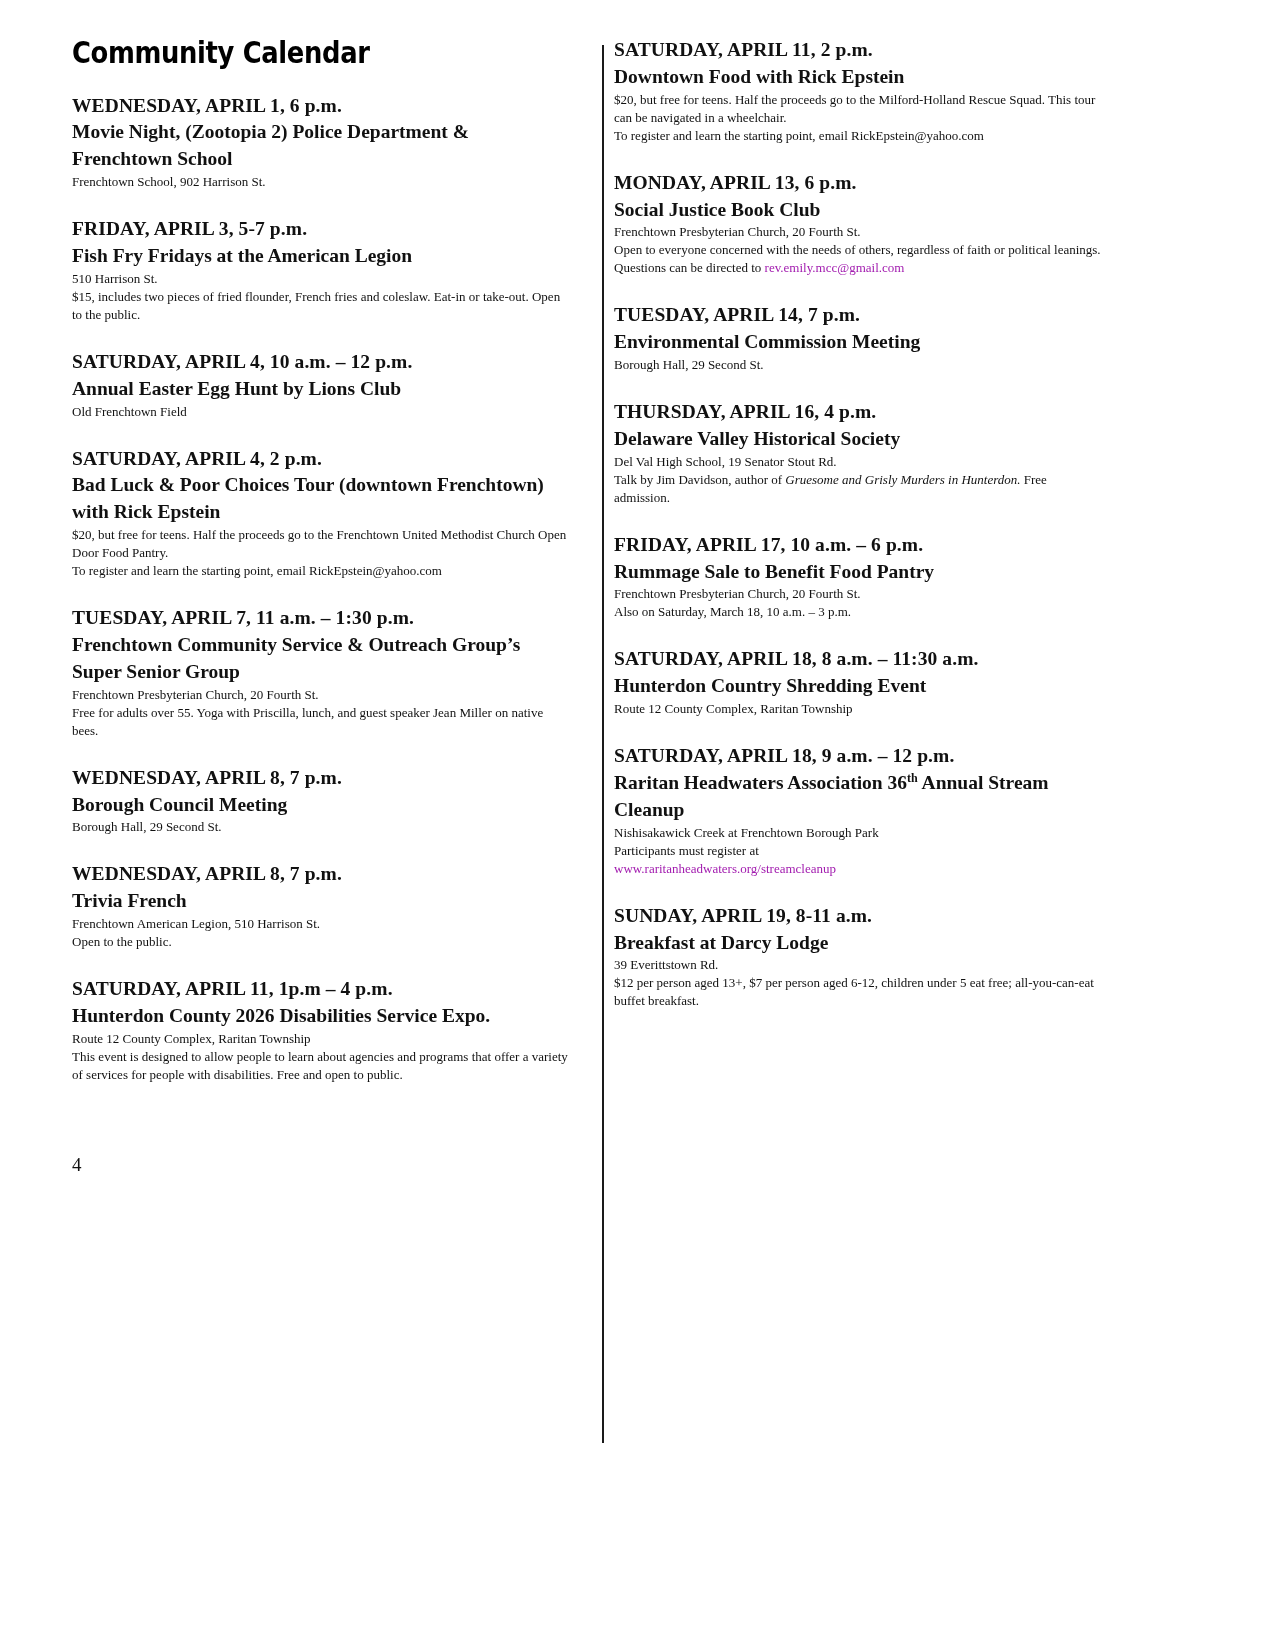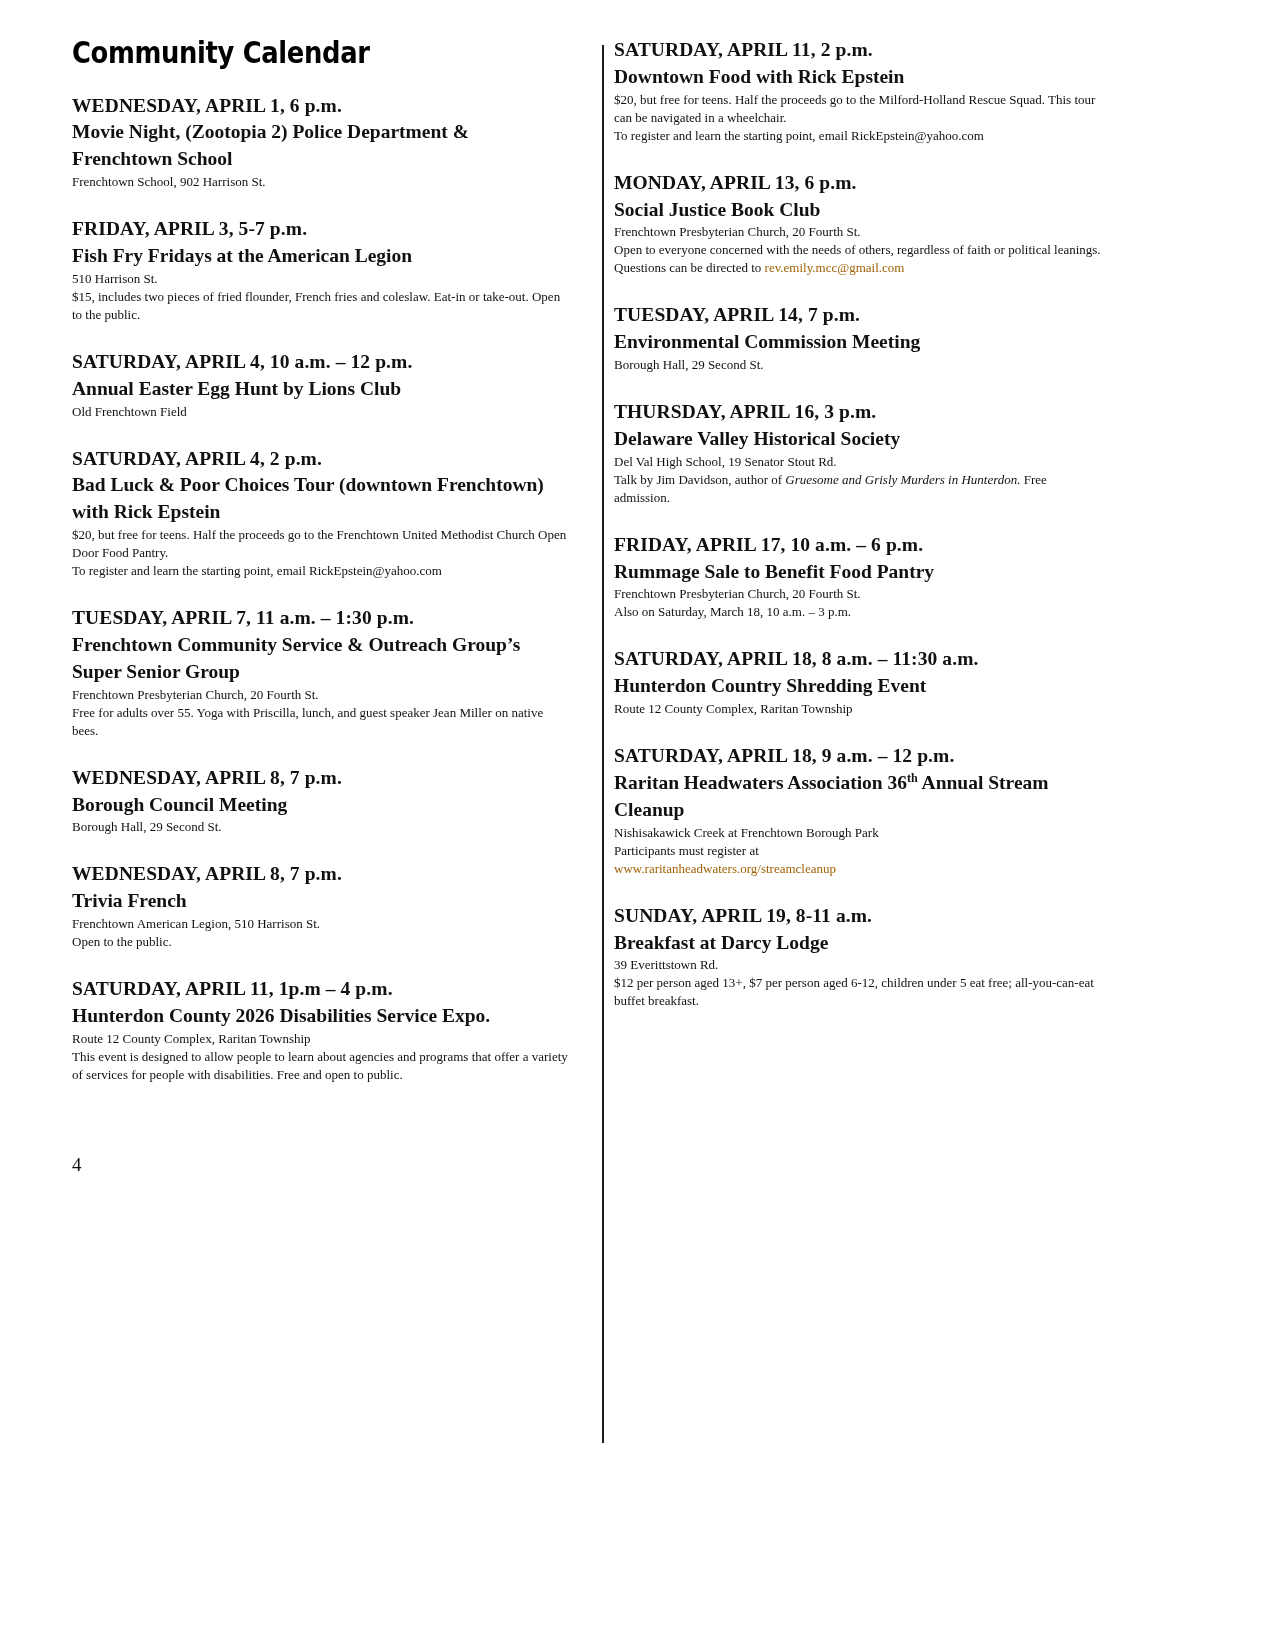--- a/index.html
+++ b/index.html
@@ -81,7 +81,7 @@
   }
   .e-line em, .e-title em { font-style: italic; }
   .link {
-    color: #a16207;
+    color: #a21caf;
     text-decoration: none;
     font-family: Liberation Serif, serif;
   }

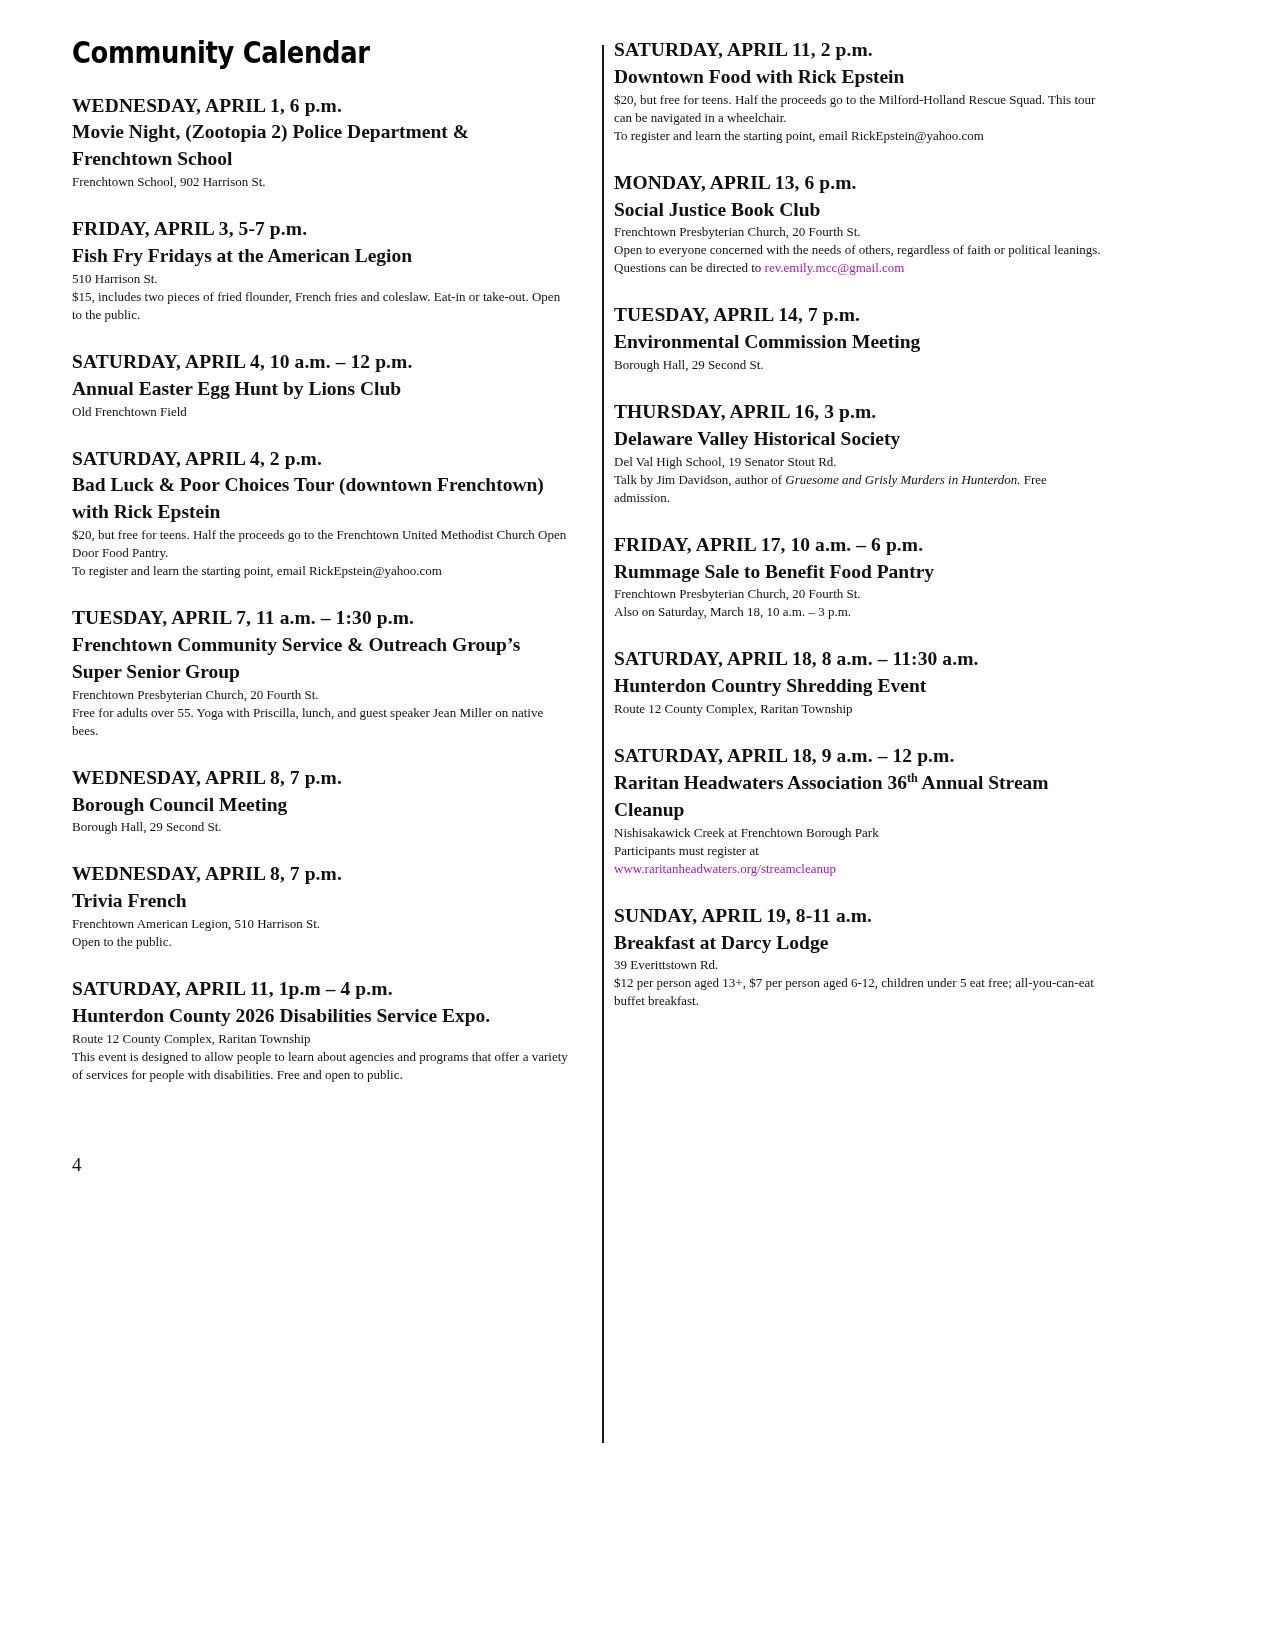--- a/index.html
+++ b/index.html
@@ -179,7 +179,7 @@
             <div class="e-line">Borough Hall, 29 Second St.</div>
           </div>
           <div class="event">
-            <div class="e-date">THURSDAY, APRIL 16, 3 p.m.</div>
+            <div class="e-date">THURSDAY, APRIL 16, 4 p.m.</div>
             <div class="e-title">Delaware Valley Historical Society</div>
             <div class="e-line">Del Val High School, 19 Senator Stout Rd.</div>
             <div class="e-line">Talk by Jim Davidson, author of <em>Gruesome and Grisly Murders in Hunterdon.</em> Free admission.</div>

